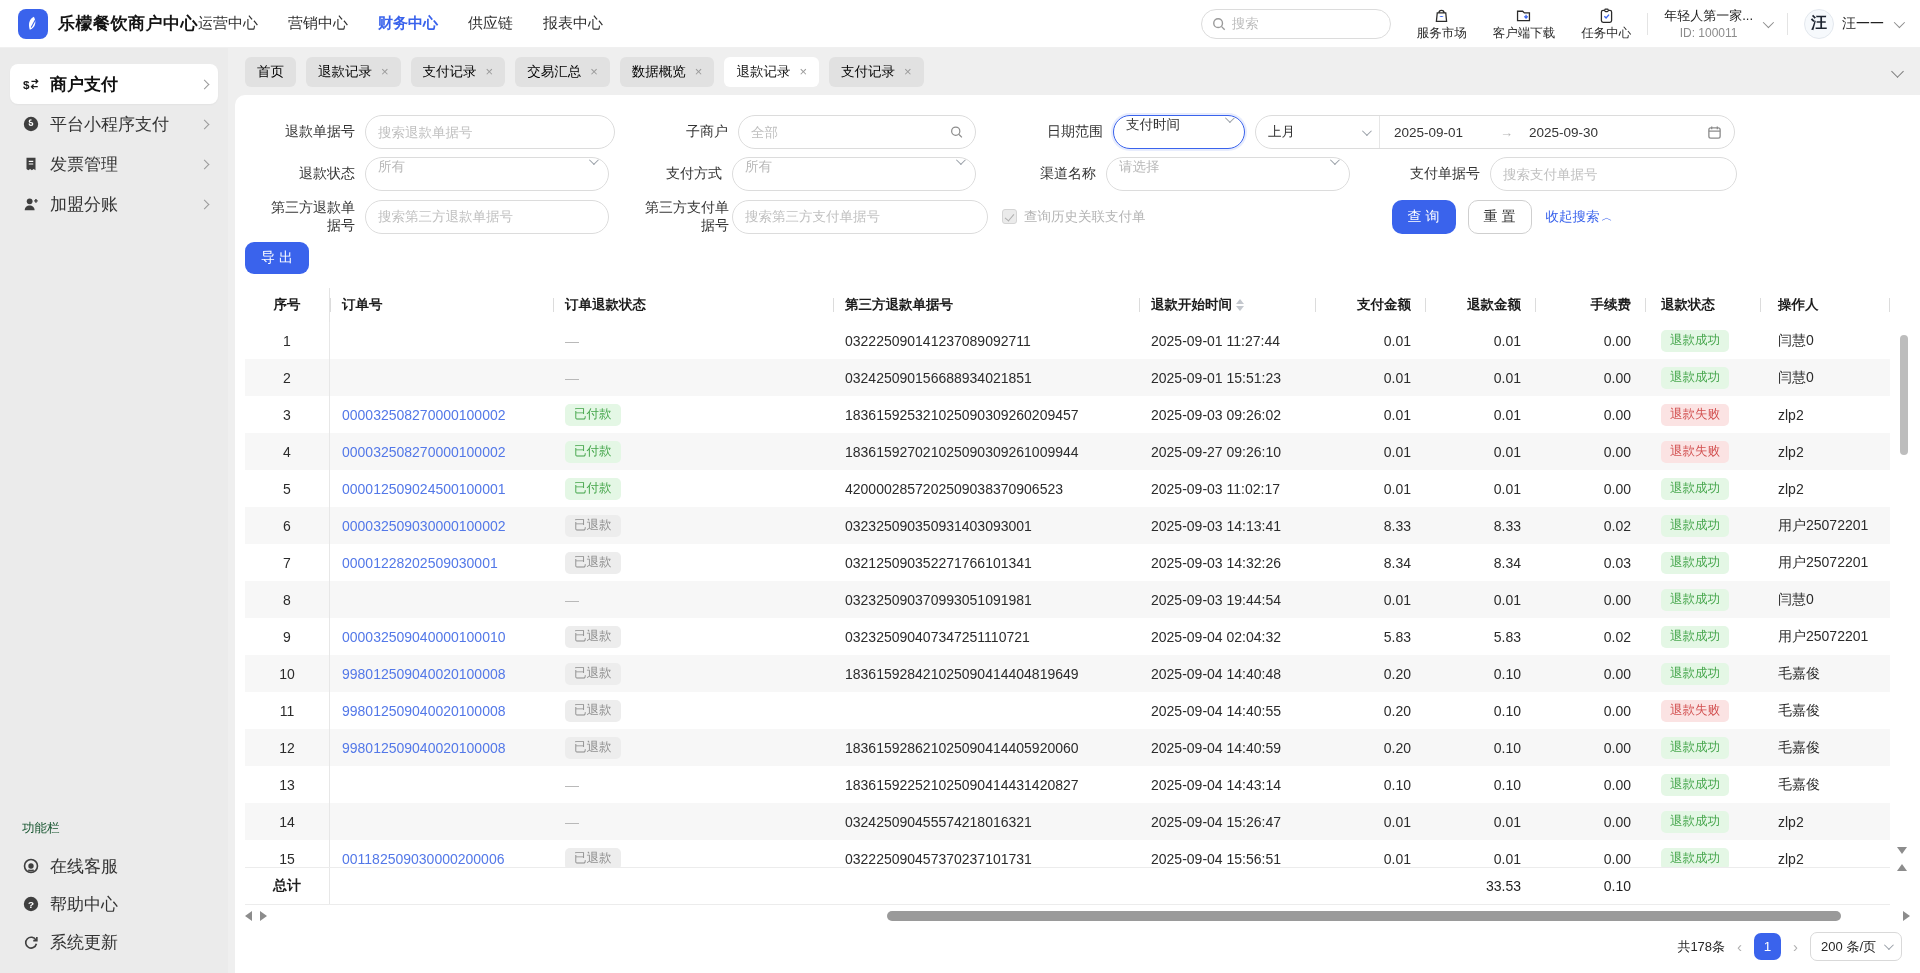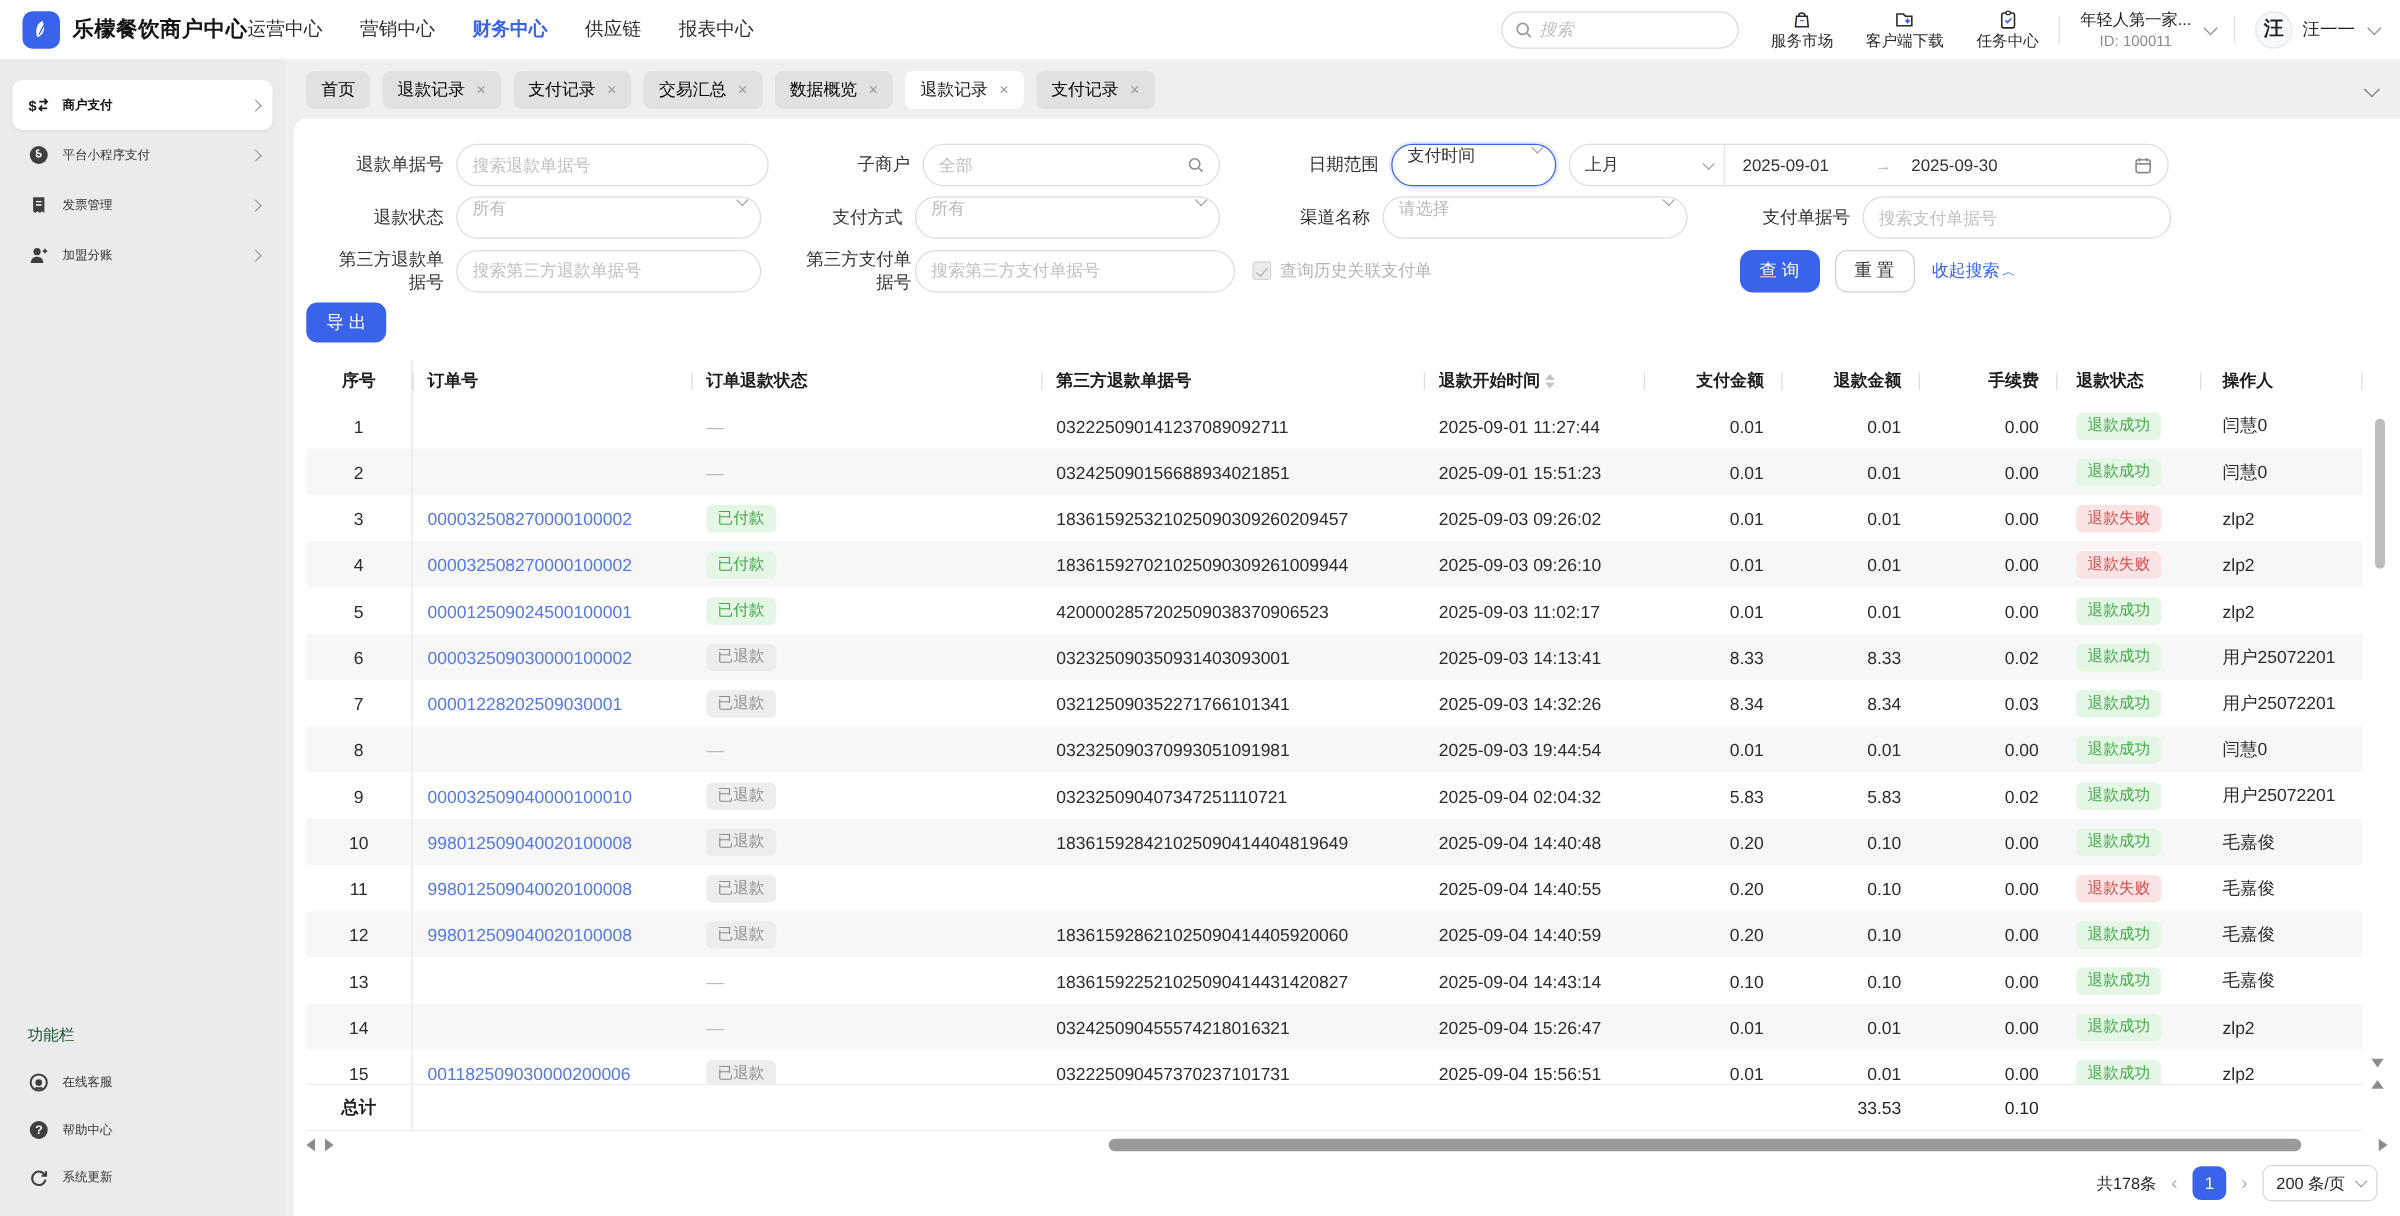--- a/index.html
+++ b/index.html
@@ -21,7 +21,7 @@
   .menu-item.active{color:var(--primary);font-weight:bold;}
   .nav-right{margin-left:auto;display:flex;align-items:center;}
   .nav-search{width:190px;height:30px;border:1px solid #dcdcdc;border-radius:15px;display:flex;align-items:center;padding:0 10px;background:#fff;}
-  .nav-search input{border:none;outline:none;font-size:13.5px;width:140px;margin-left:6px;color:#333;font-style:italic;}
+  .nav-search input{border:none;outline:none;font-size:13.5px;width:140px;margin-left:6px;color:#333;}
   .nav-search input::placeholder{color:#bdbdbd;}
   .quick{display:flex;flex-direction:column;align-items:center;justify-content:center;margin-left:26px;cursor:pointer;line-height:1;}
   .quick svg{margin-bottom:3px;}

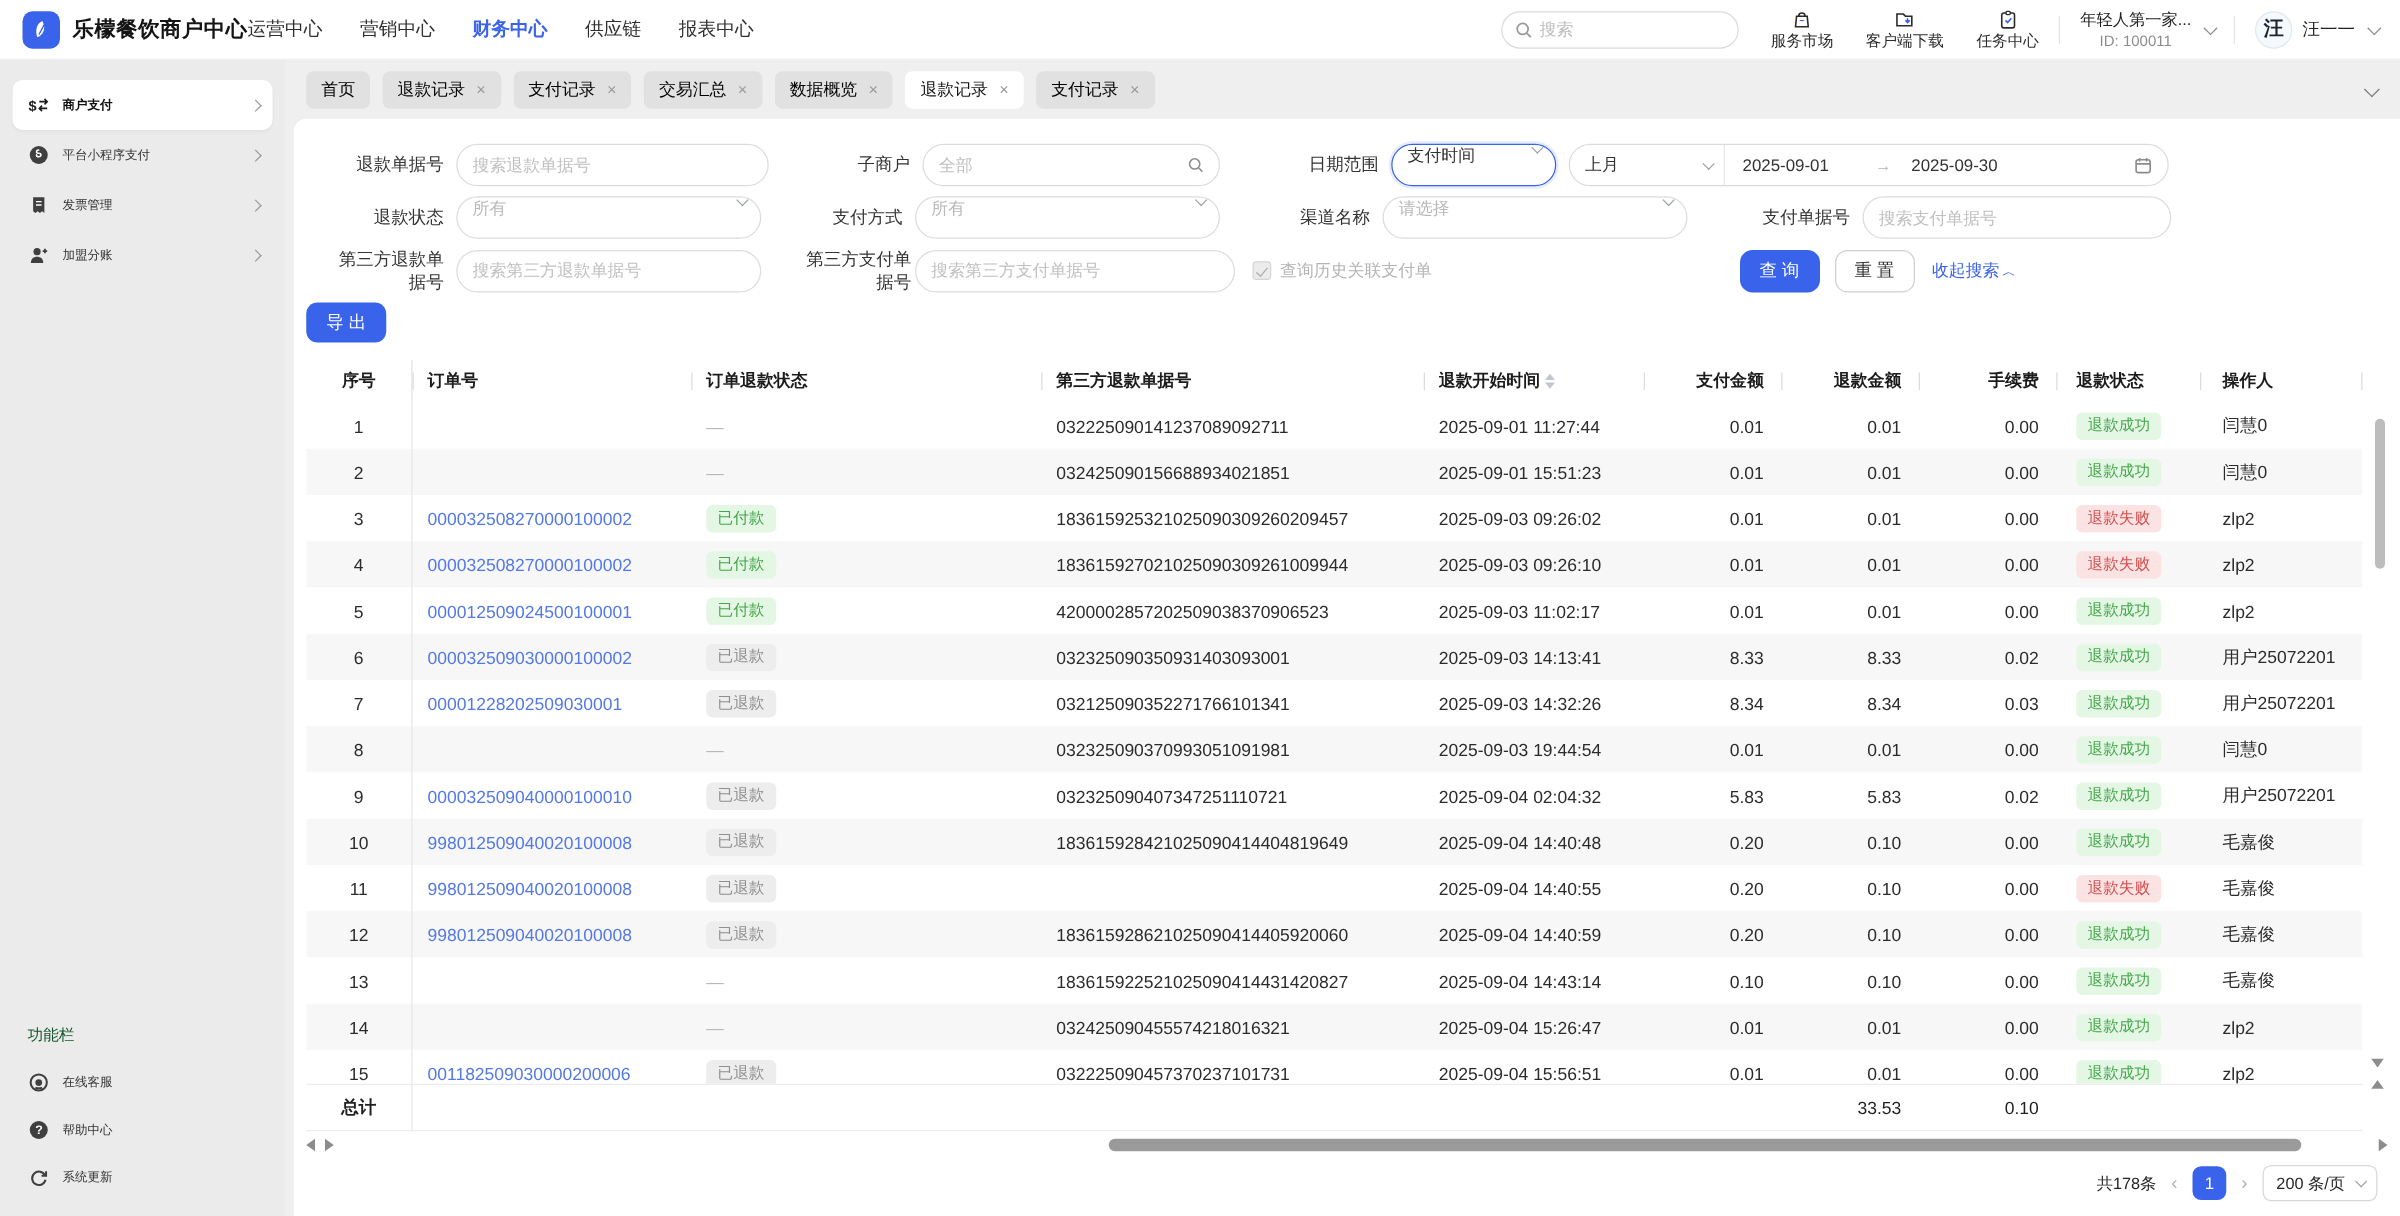--- a/index.html
+++ b/index.html
@@ -37,7 +37,7 @@
   
   .sidebar{position:absolute;top:48px;left:0;width:228px;bottom:0;background:#ebebeb;padding-top:16px;}
   .side-item{height:40px;margin:0 10px;border-radius:8px;display:flex;align-items:center;padding:0 10px 0 12px;cursor:pointer;color:#333;}
-  .side-item .lbl{font-size:10px;margin-left:10px;flex:1;}
+  .side-item .lbl{font-size:17px;margin-left:10px;flex:1;}
   .side-item.active{background:#fff;box-shadow:0 1px 2px rgba(0,0,0,.04);}
   .side-item.active .lbl{font-weight:bold;color:#111;}
   .side-chev{width:7px;height:7px;border-right:1.5px solid #9a9a9a;border-bottom:1.5px solid #9a9a9a;transform:rotate(-45deg);}

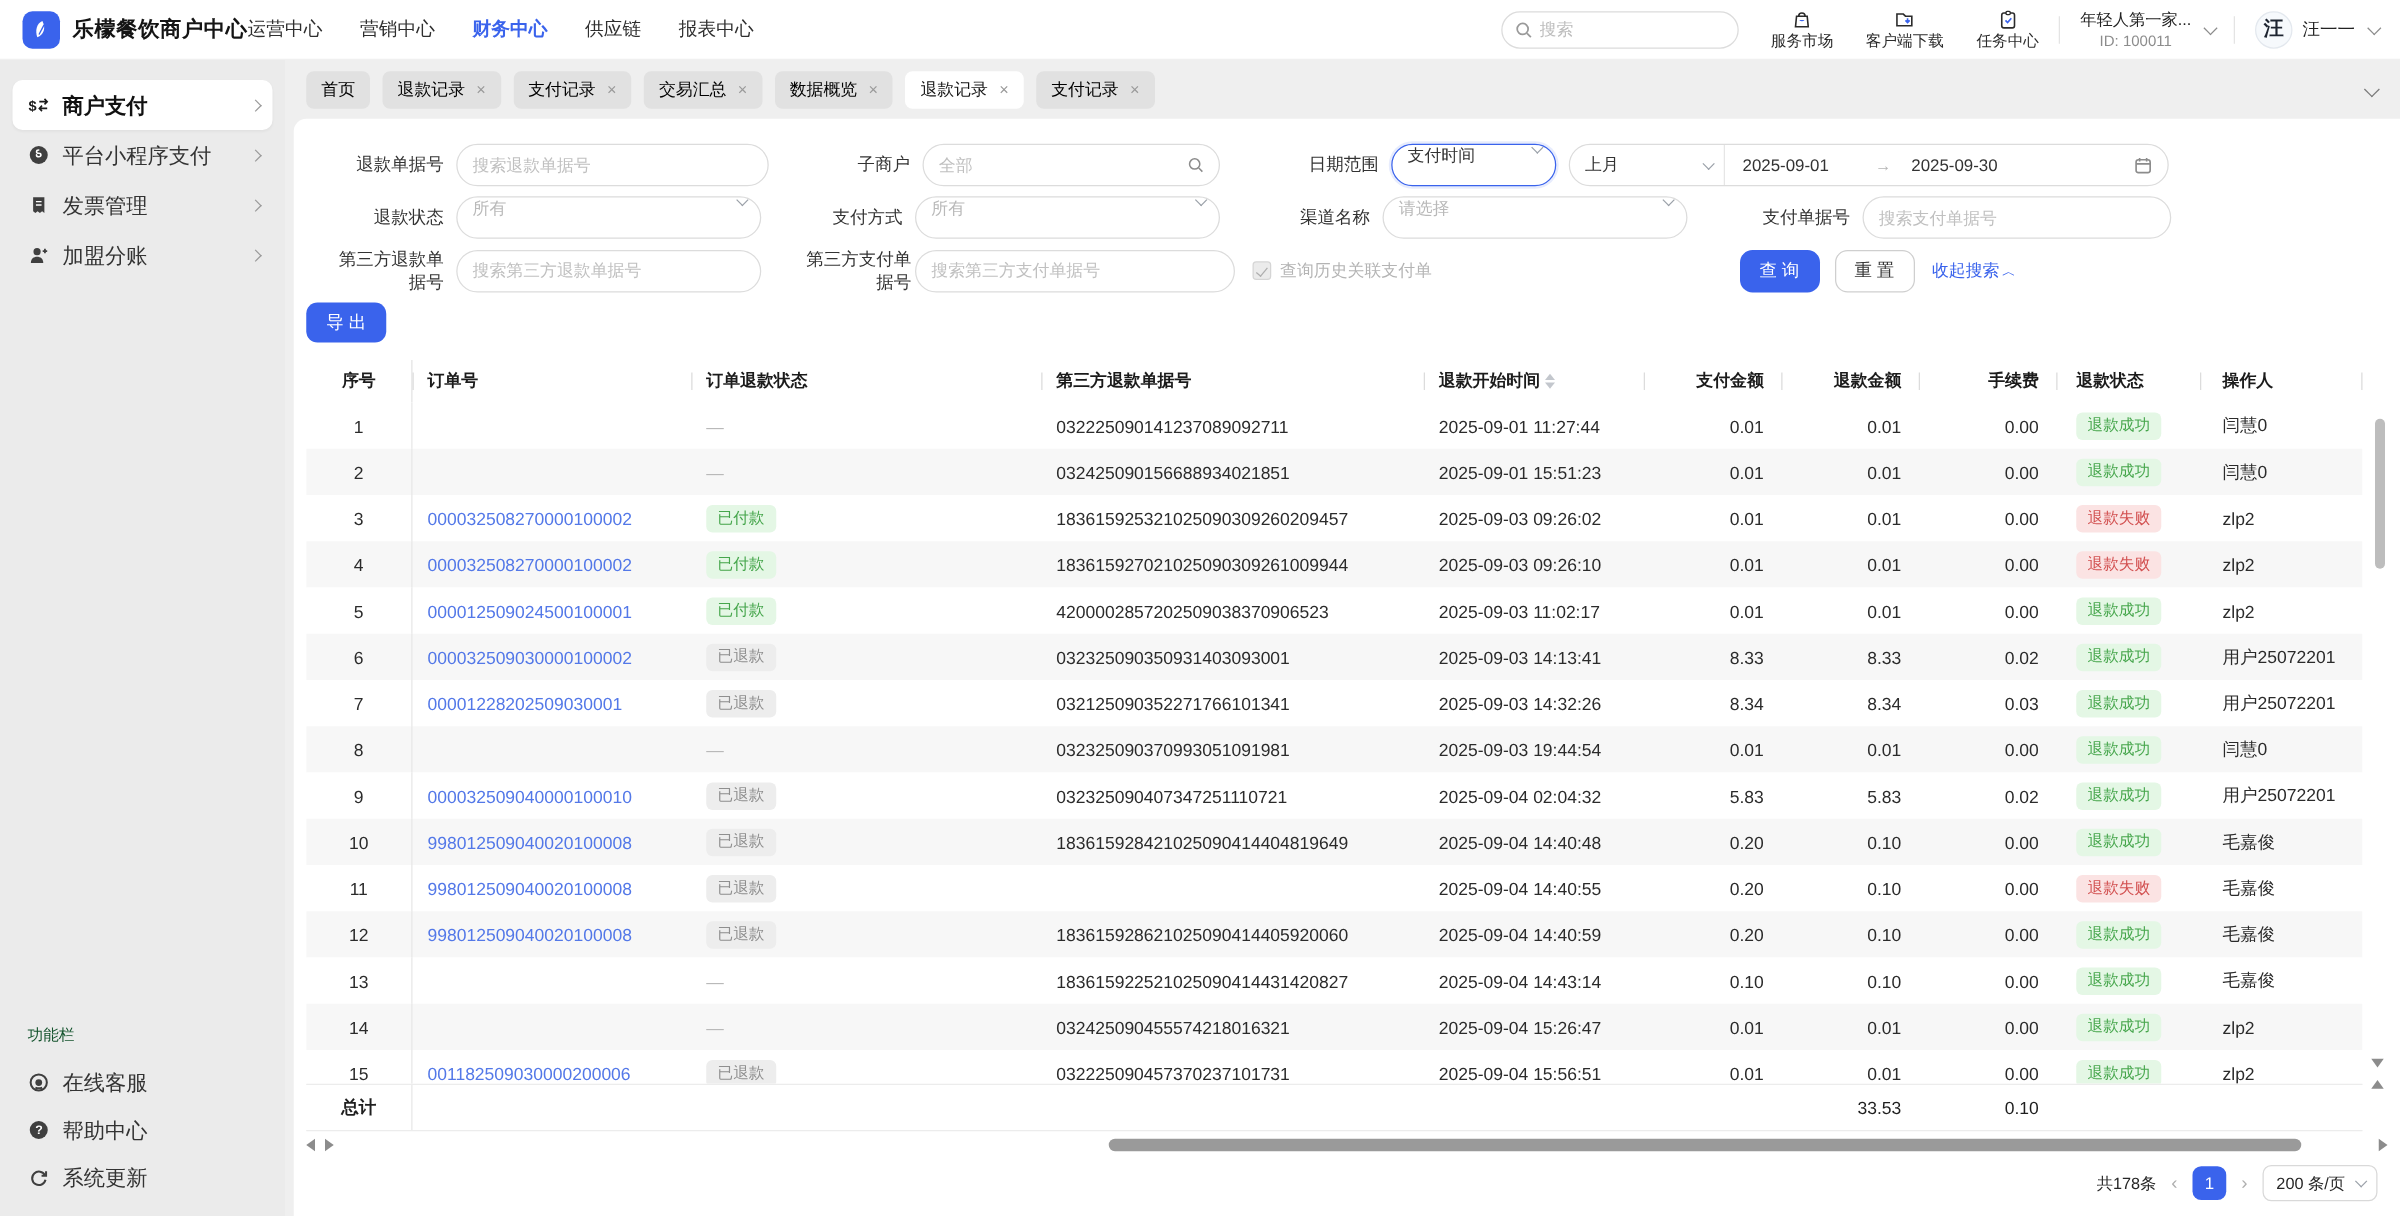--- a/index.html
+++ b/index.html
@@ -468,7 +468,7 @@
                 <span class="badge paid">已付款</span>
               </div>
               <div class="td c3">183615927021025090309261009944</div>
-              <div class="td c4">2025-09-03 09:26:10</div>
+              <div class="td c4">2025-09-27 09:26:10</div>
               <div class="td c5 num">0.01</div>
               <div class="td c6 num">0.01</div>
               <div class="td c7 num">0.00</div>

